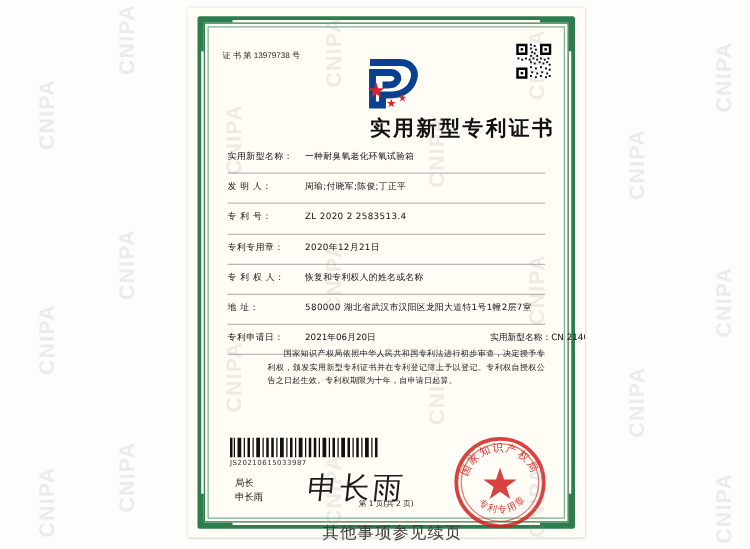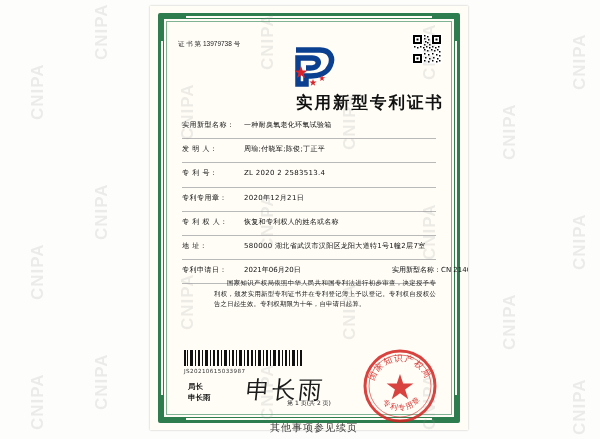--- a/index.html
+++ b/index.html
@@ -155,7 +155,7 @@
   
   .sig-label{
     position:absolute;left:14px;top:352px;
-    font-size:7.5px;line-height:1.45;color:#111;font-weight:bold;
+    font-size:7.5px;line-height:1.45;color:#111;
   }
   .sig-hand{
     position:absolute;left:72px;top:344px;

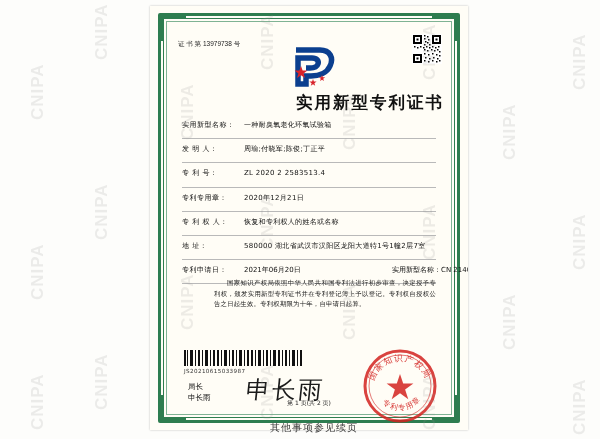--- a/index.html
+++ b/index.html
@@ -181,7 +181,7 @@
   .outside-note{
     position:absolute;left:0;right:0;bottom:4px;
     text-align:center;
-    font-size:10px;color:#3a3a3a;
+    font-size:13px;color:#3a3a3a;
     letter-spacing:1px;
     z-index:8;
     margin-left:28px;

